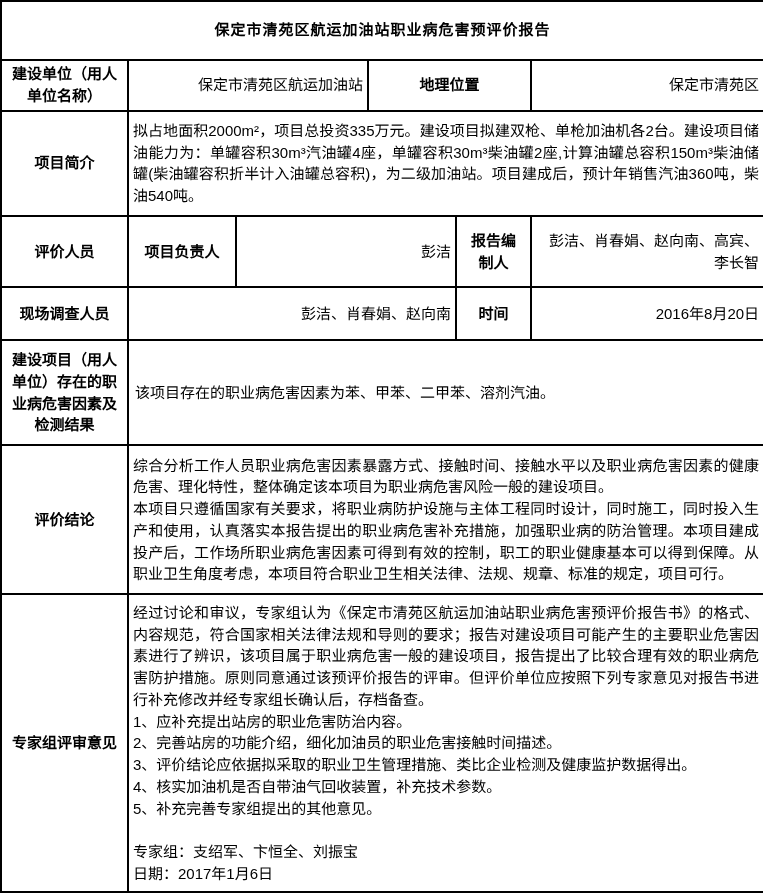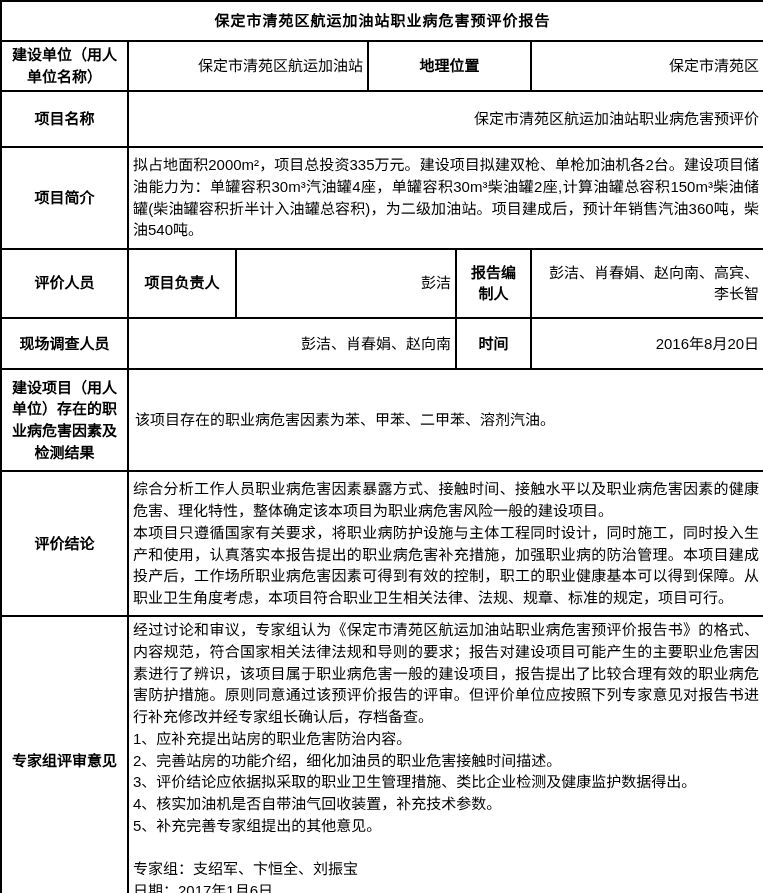--- a/index.html
+++ b/index.html
@@ -70,7 +70,7 @@
   </colgroup>
 
   <tbody>
-      <tr style="height:40px">
+      <tr style="height:57px">
     <th class="doc-title" colspan="6">保定市清苑区航运加油站职业病危害预评价报告</th>
   </tr>
 

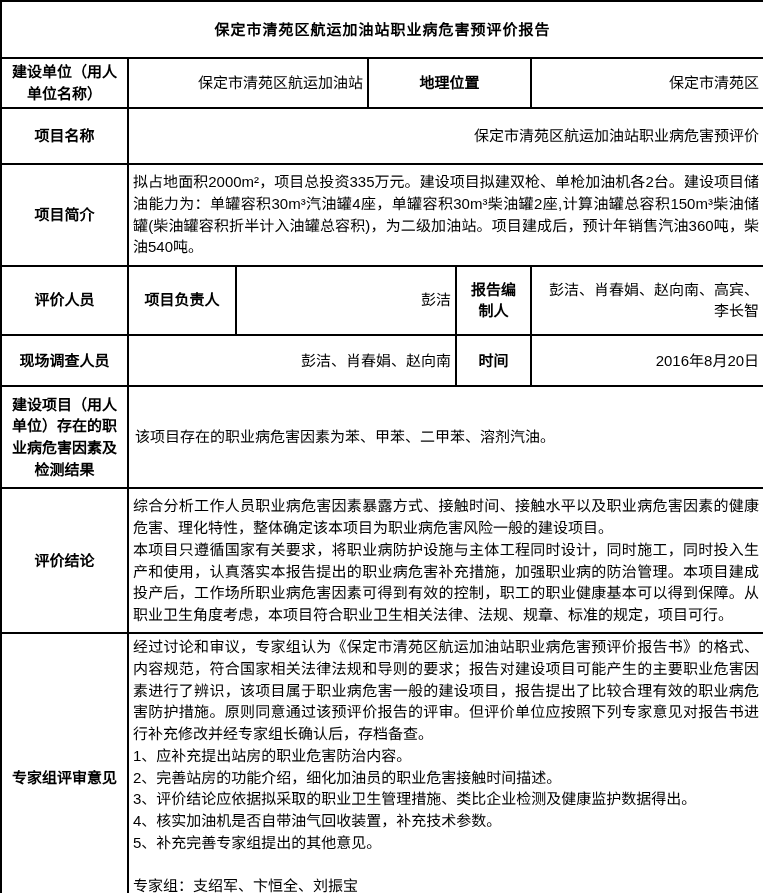--- a/index.html
+++ b/index.html
@@ -81,10 +81,6 @@
     <td class="val-center">保定市清苑区</td>
   </tr>
 
-  <tr style="height:56px">
-    <td class="lbl">项目名称</td>
-    <td class="val-center" colspan="5">保定市清苑区航运加油站职业病危害预评价</td>
-  </tr>
 
   <tr style="height:102px">
     <td class="lbl">项目简介</td>

